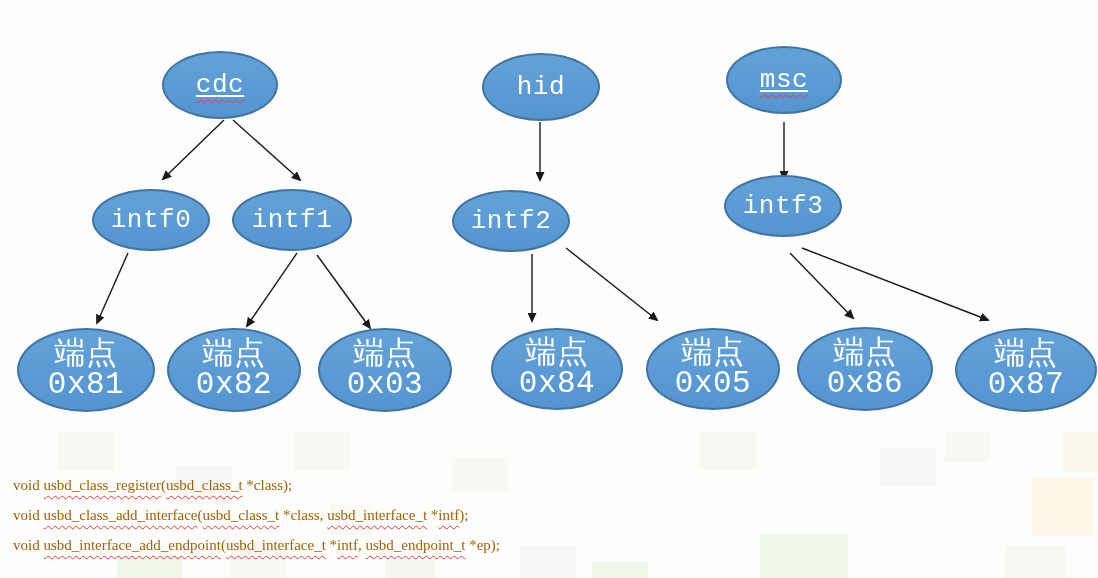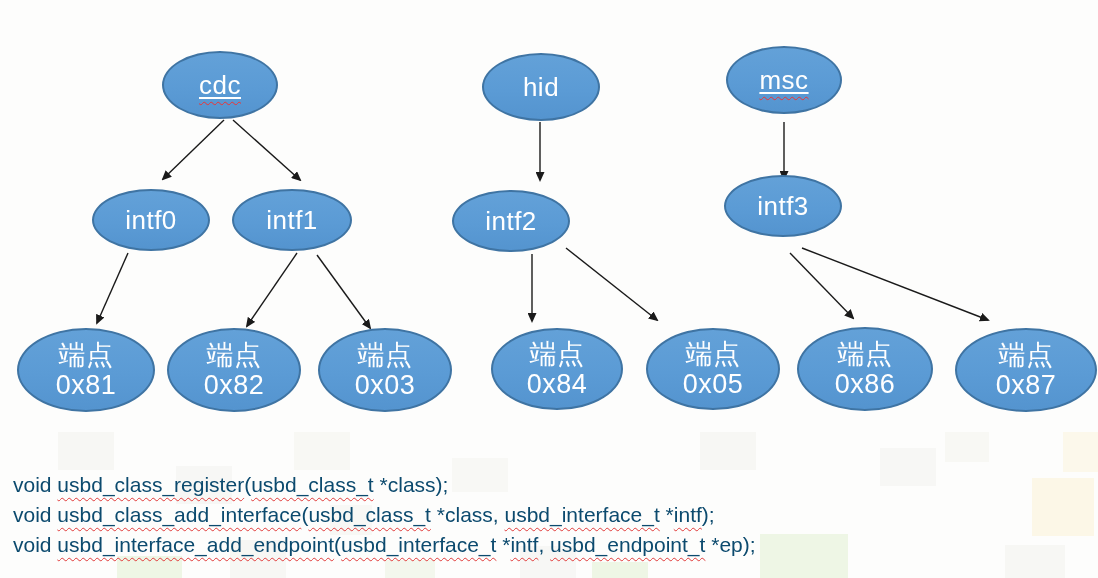--- a/index.html
+++ b/index.html
@@ -28,6 +28,7 @@
     font-size:26px;
     line-height:1.1;
     letter-spacing:0.5px;
+    font-family:Liberation Mono, monospace;
   }
   .node.endpoint{font-size:27px;line-height:30px;}
   .spell-wavy{

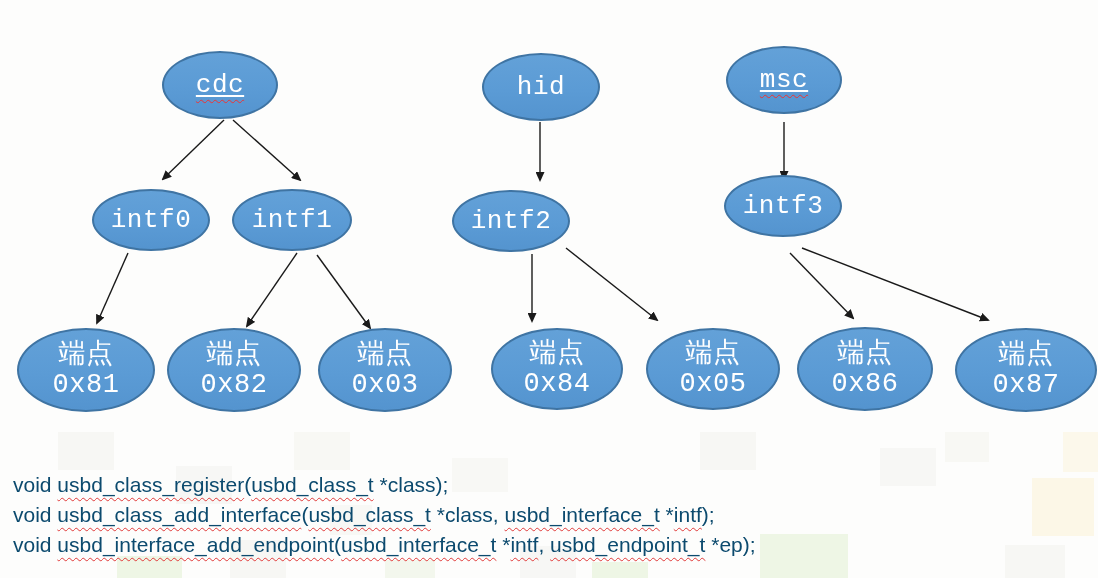--- a/index.html
+++ b/index.html
@@ -30,7 +30,7 @@
     letter-spacing:0.5px;
     font-family:Liberation Mono, monospace;
   }
-  .node.endpoint{font-size:27px;line-height:30px;}
+  .node.endpoint{font-size:31px;line-height:30px;}
   .spell-wavy{
     text-decoration-line:underline;
     text-decoration-style:wavy;

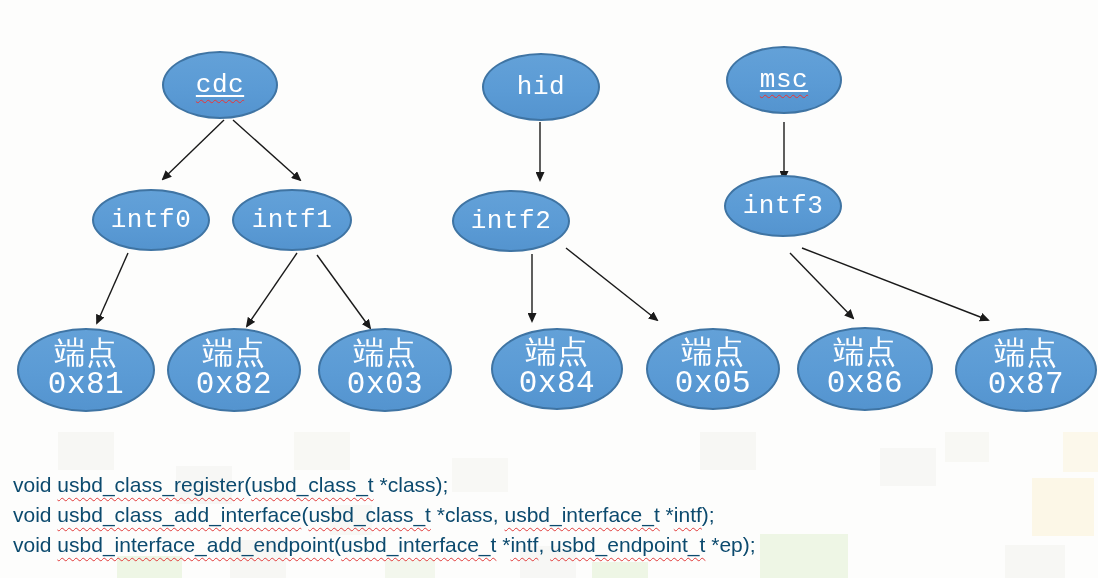--- a/index.html
+++ b/index.html
@@ -50,10 +50,10 @@
   .code{
     position:absolute;
     left:13px;top:470px;
-    font-family:Liberation Sans, sans-serif;
-    font-size:21px;
+    font-family:Liberation Serif, serif;
+    font-size:15px;
     line-height:30px;
-    color:#0c4a6e;
+    color:#a16207;
     white-space:pre;
   }
   .code .mis{

